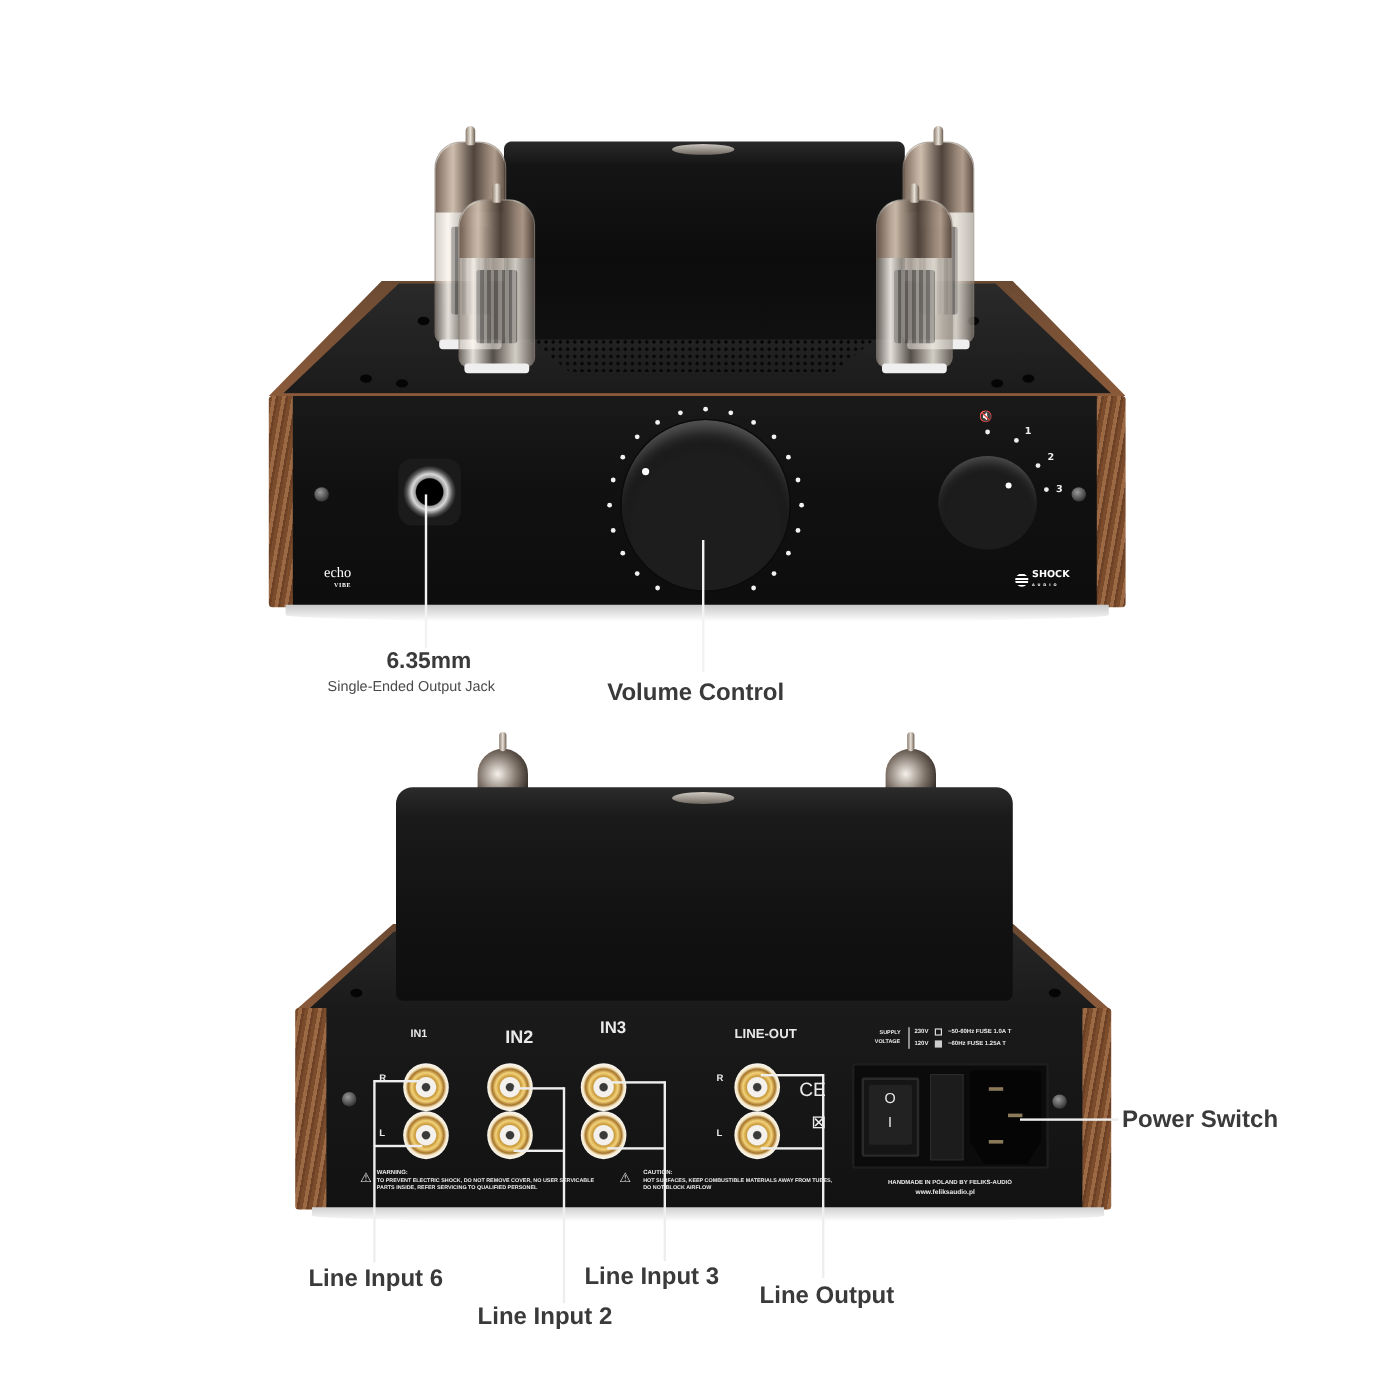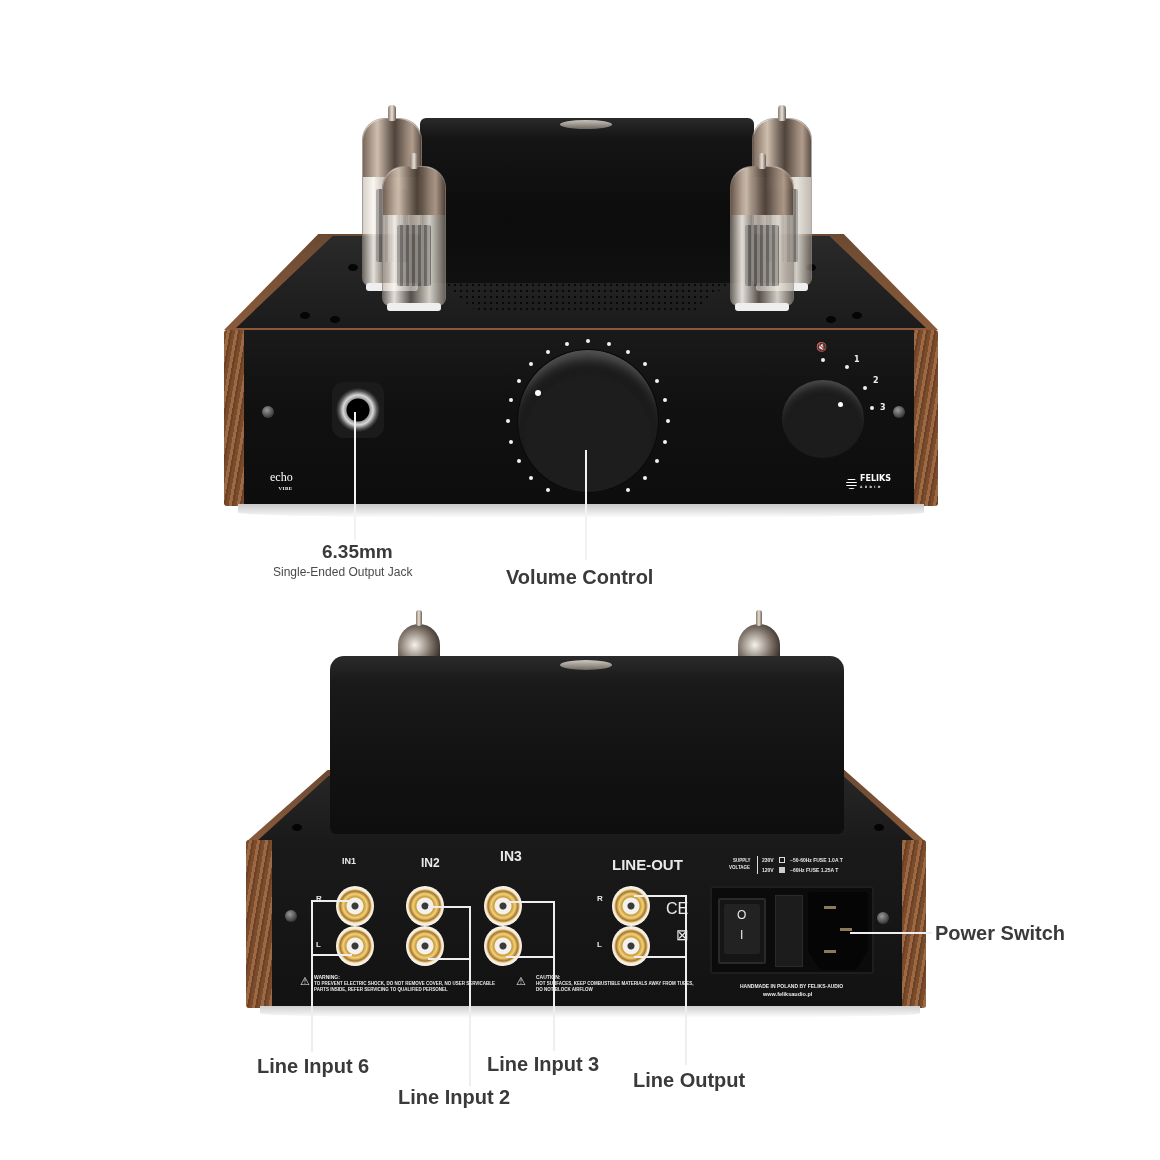--- a/index.html
+++ b/index.html
@@ -225,7 +225,7 @@
   <div class="abs brand-feliks">
     <div class="logo"></div>
     <div class="name">
-      <span>FELIKS</span>
+      <span>SHOCK</span>
       <small>AUDIO</small>
     </div>
   </div>

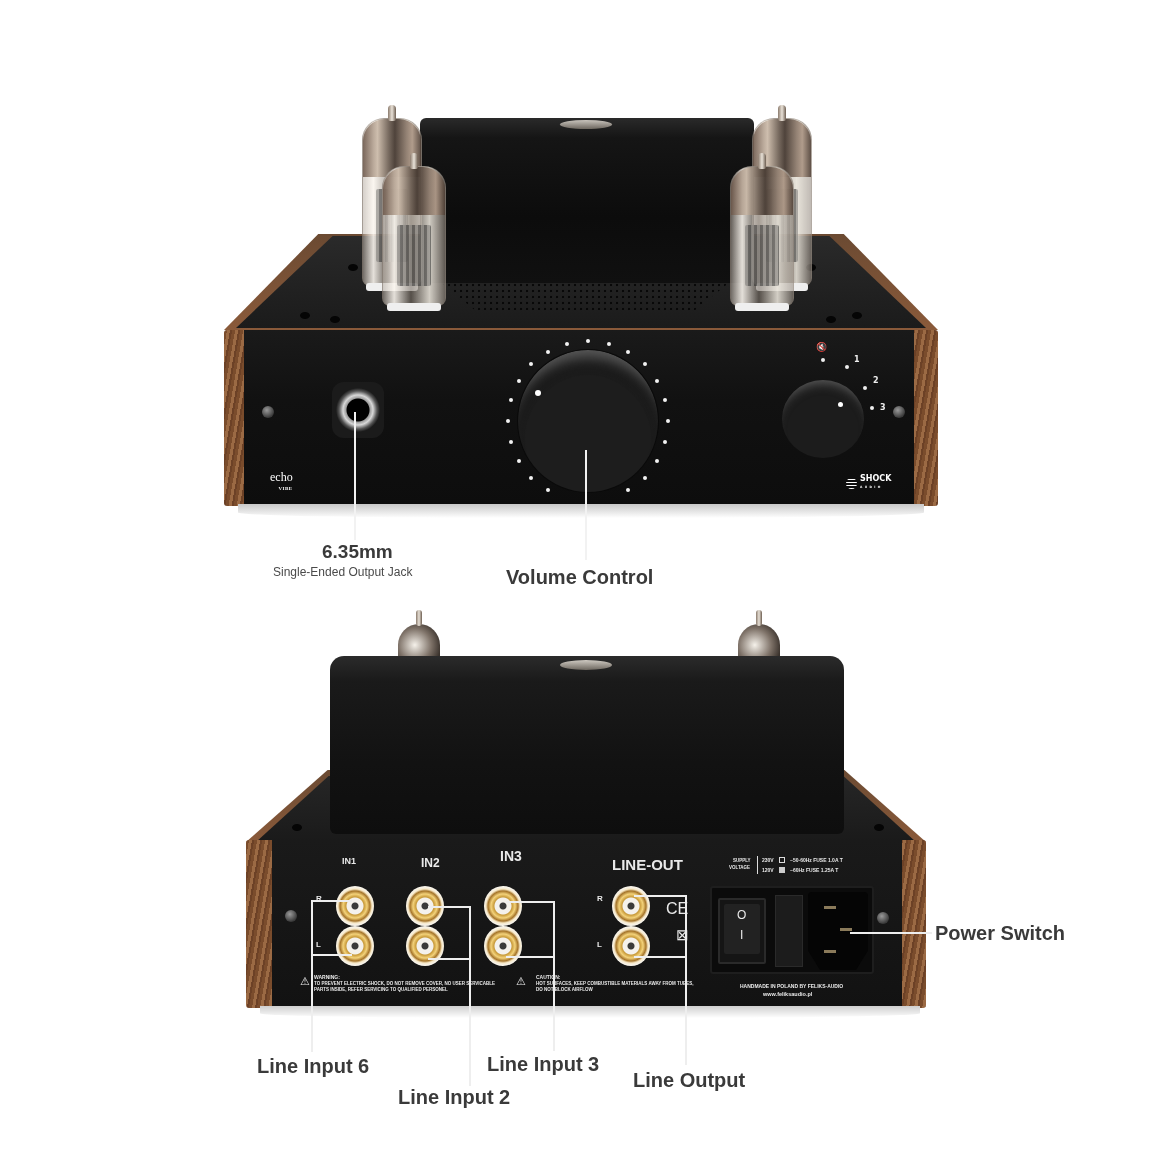--- a/index.html
+++ b/index.html
@@ -264,7 +264,7 @@
   <div class="screw" style="left:877px;top:912px"></div>
 
   <span class="panel-txt" style="left:342px;top:856px;font-size:9px">IN1</span>
-  <span class="panel-txt" style="left:421px;top:856px;font-size:12px">IN2</span>
+  <span class="panel-txt" style="left:421px;top:856px;font-size:15px">IN2</span>
   <span class="panel-txt" style="left:500px;top:848px;font-size:14px">IN3</span>
   <span class="panel-txt" style="left:612px;top:856px;font-size:15px">LINE-OUT</span>
 

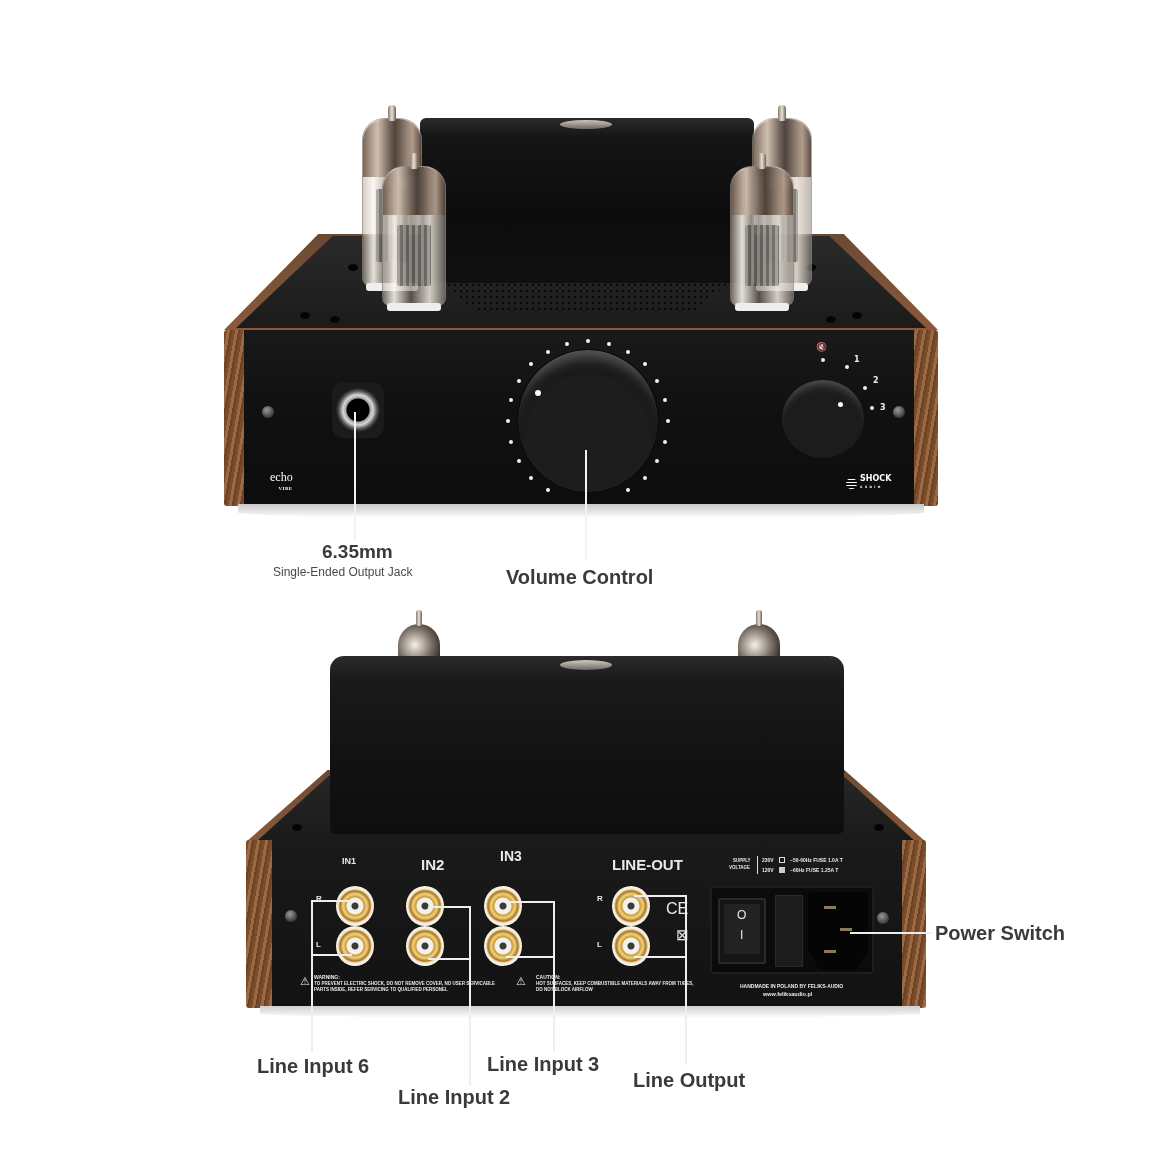--- a/index.html
+++ b/index.html
@@ -266,7 +266,7 @@
   <span class="panel-txt" style="left:342px;top:856px;font-size:9px">IN1</span>
   <span class="panel-txt" style="left:421px;top:856px;font-size:15px">IN2</span>
   <span class="panel-txt" style="left:500px;top:848px;font-size:14px">IN3</span>
-  <span class="panel-txt" style="left:612px;top:856px;font-size:15px">LINE-OUT</span>
+  <span class="panel-txt" style="left:612px;top:856px;font-size:11px">LINE-OUT</span>
 
   <span class="panel-txt" style="left:316px;top:894px;font-size:8px">R</span>
   <span class="panel-txt" style="left:316px;top:940px;font-size:8px">L</span>

